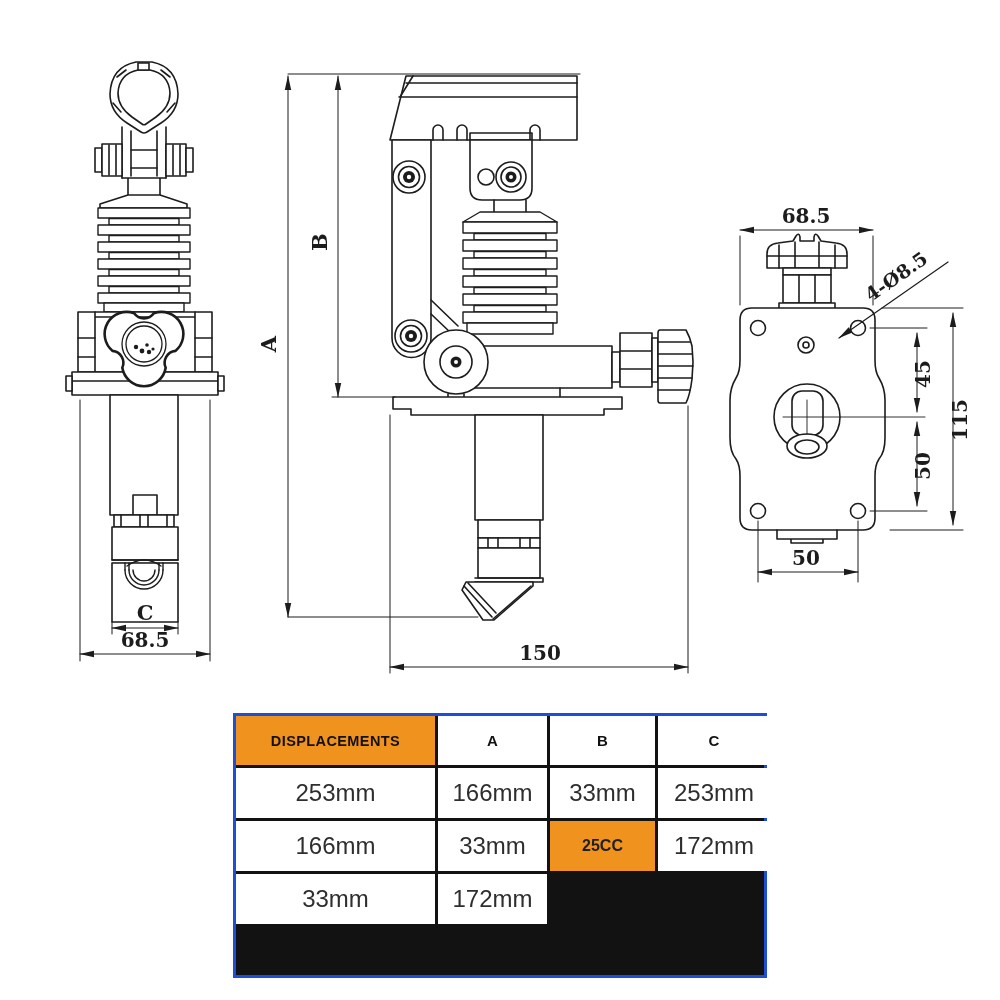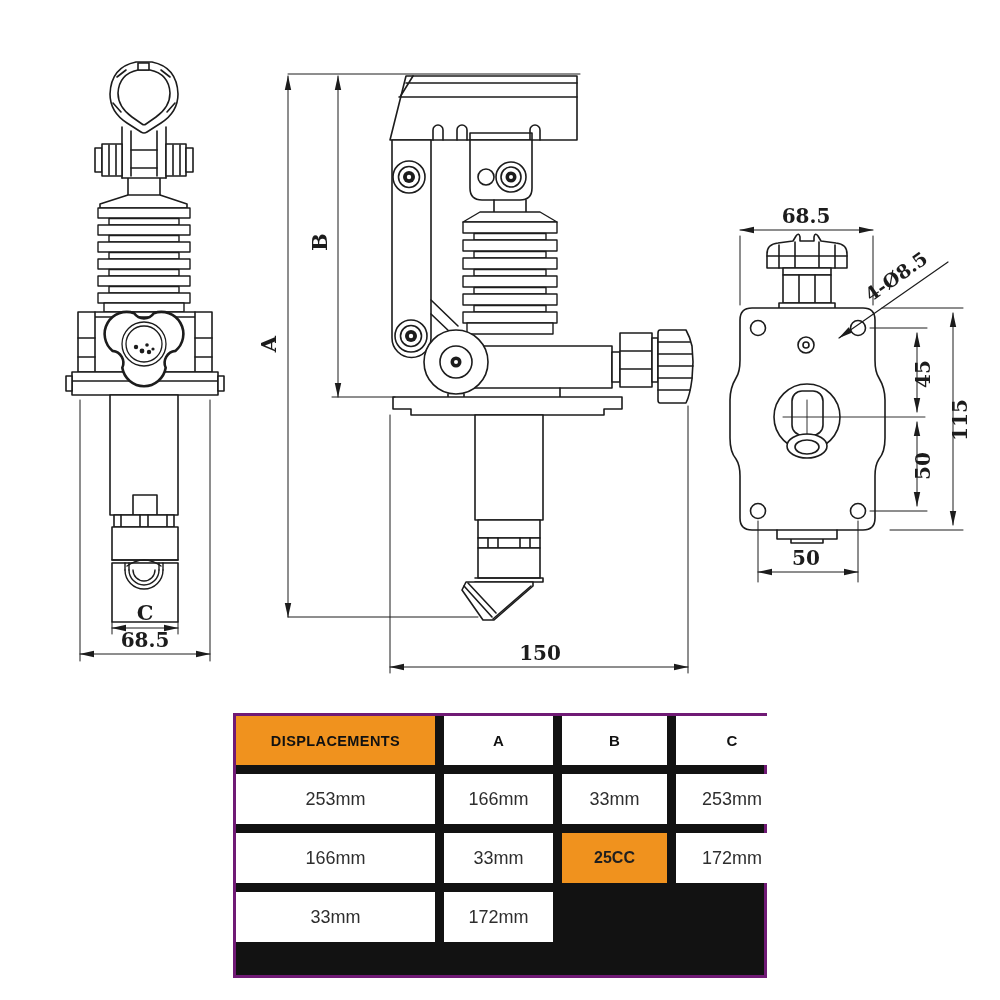--- a/index.html
+++ b/index.html
@@ -12,9 +12,9 @@
 
   
   #spec-table{position:absolute;left:233px;top:713px;width:534px;height:265px;
-    box-sizing:border-box;border:3px solid #701a75;background:#121212;
+    box-sizing:border-box;border:3px solid #1d4ed8;background:#121212;
     display:grid;grid-template-columns:199px 109px 105px 112px;
-    grid-template-rows:49px 50px 50px 50px 50px;gap:9px;}
+    grid-template-rows:49px 50px 50px 50px 50px;gap:3px;}
   .cell{background:#ffffff;display:flex;align-items:center;justify-content:center;
     color:#2e2e2e;font-size:18px;}
   .cell.accent{background:#F0921E;color:#1f1f1f;font-weight:bold;font-size:16px;}

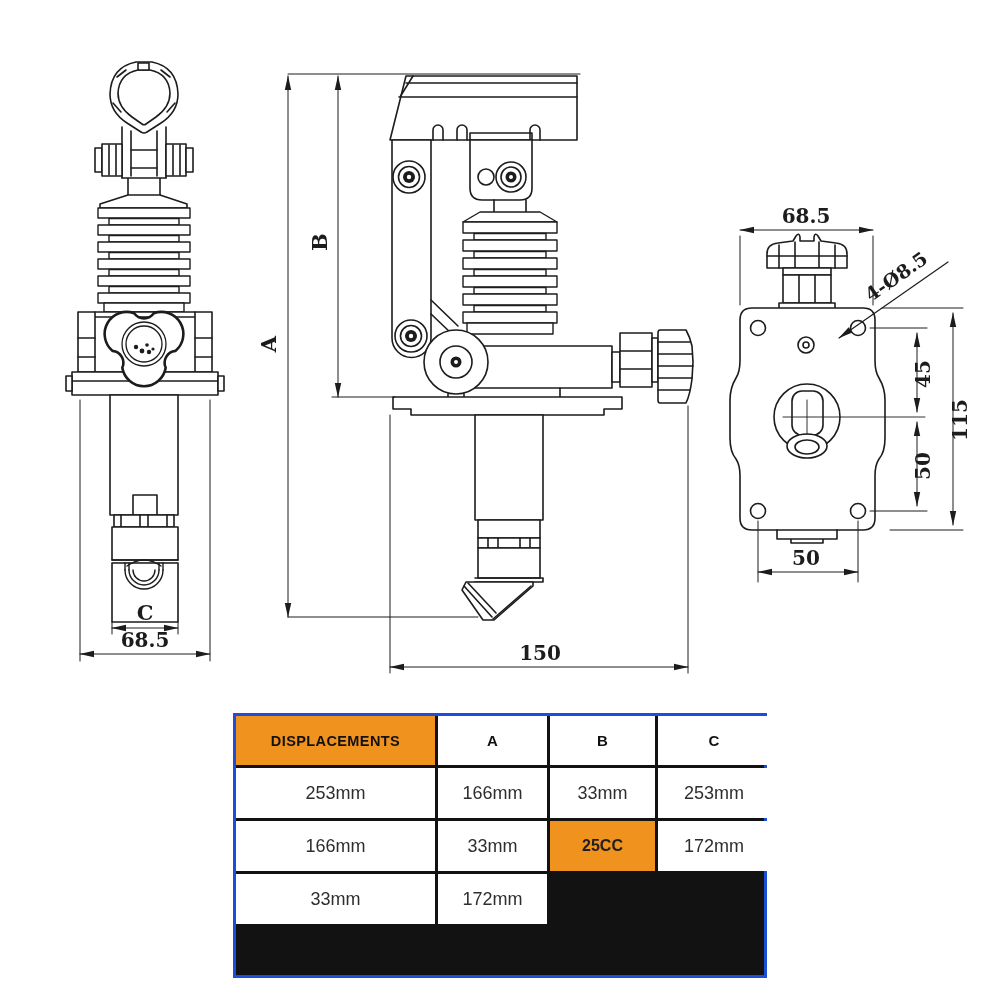--- a/index.html
+++ b/index.html
@@ -16,7 +16,7 @@
     display:grid;grid-template-columns:199px 109px 105px 112px;
     grid-template-rows:49px 50px 50px 50px 50px;gap:3px;}
   .cell{background:#ffffff;display:flex;align-items:center;justify-content:center;
-    color:#2e2e2e;font-size:18px;}
+    color:#2e2e2e;font-size:24px;}
   .cell.accent{background:#F0921E;color:#1f1f1f;font-weight:bold;font-size:16px;}
   .cell.head{font-weight:bold;font-size:15px;color:#111;}
   .cell.head.accent{font-size:14.5px;letter-spacing:.4px;}

